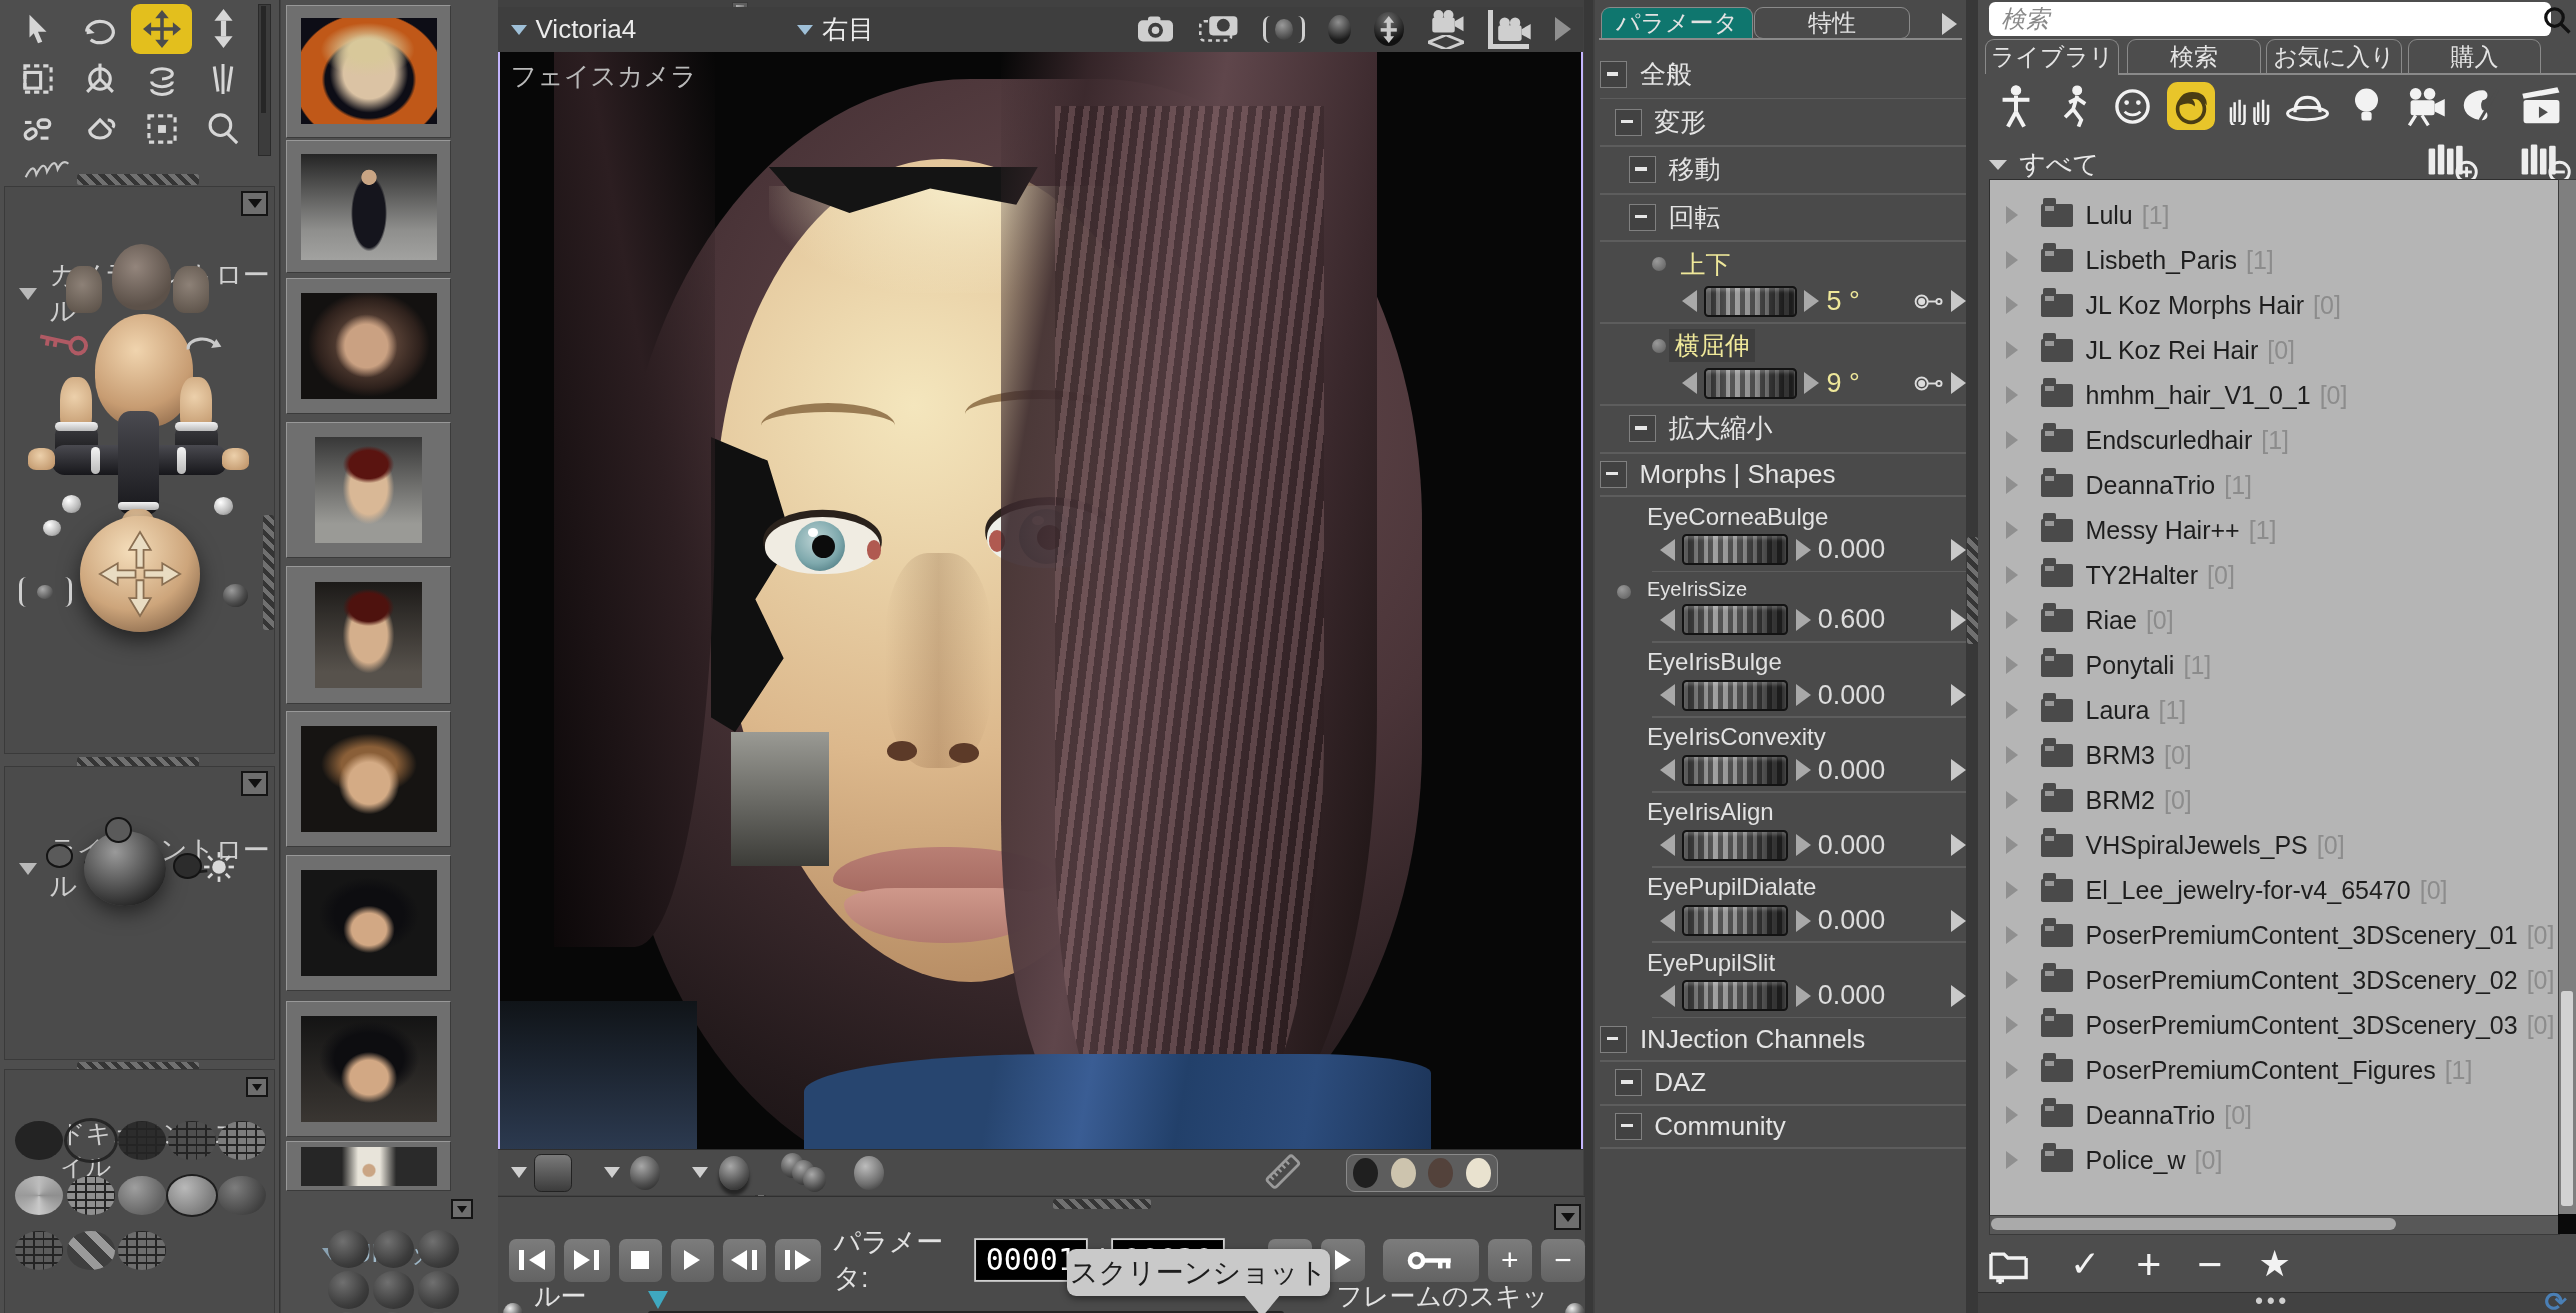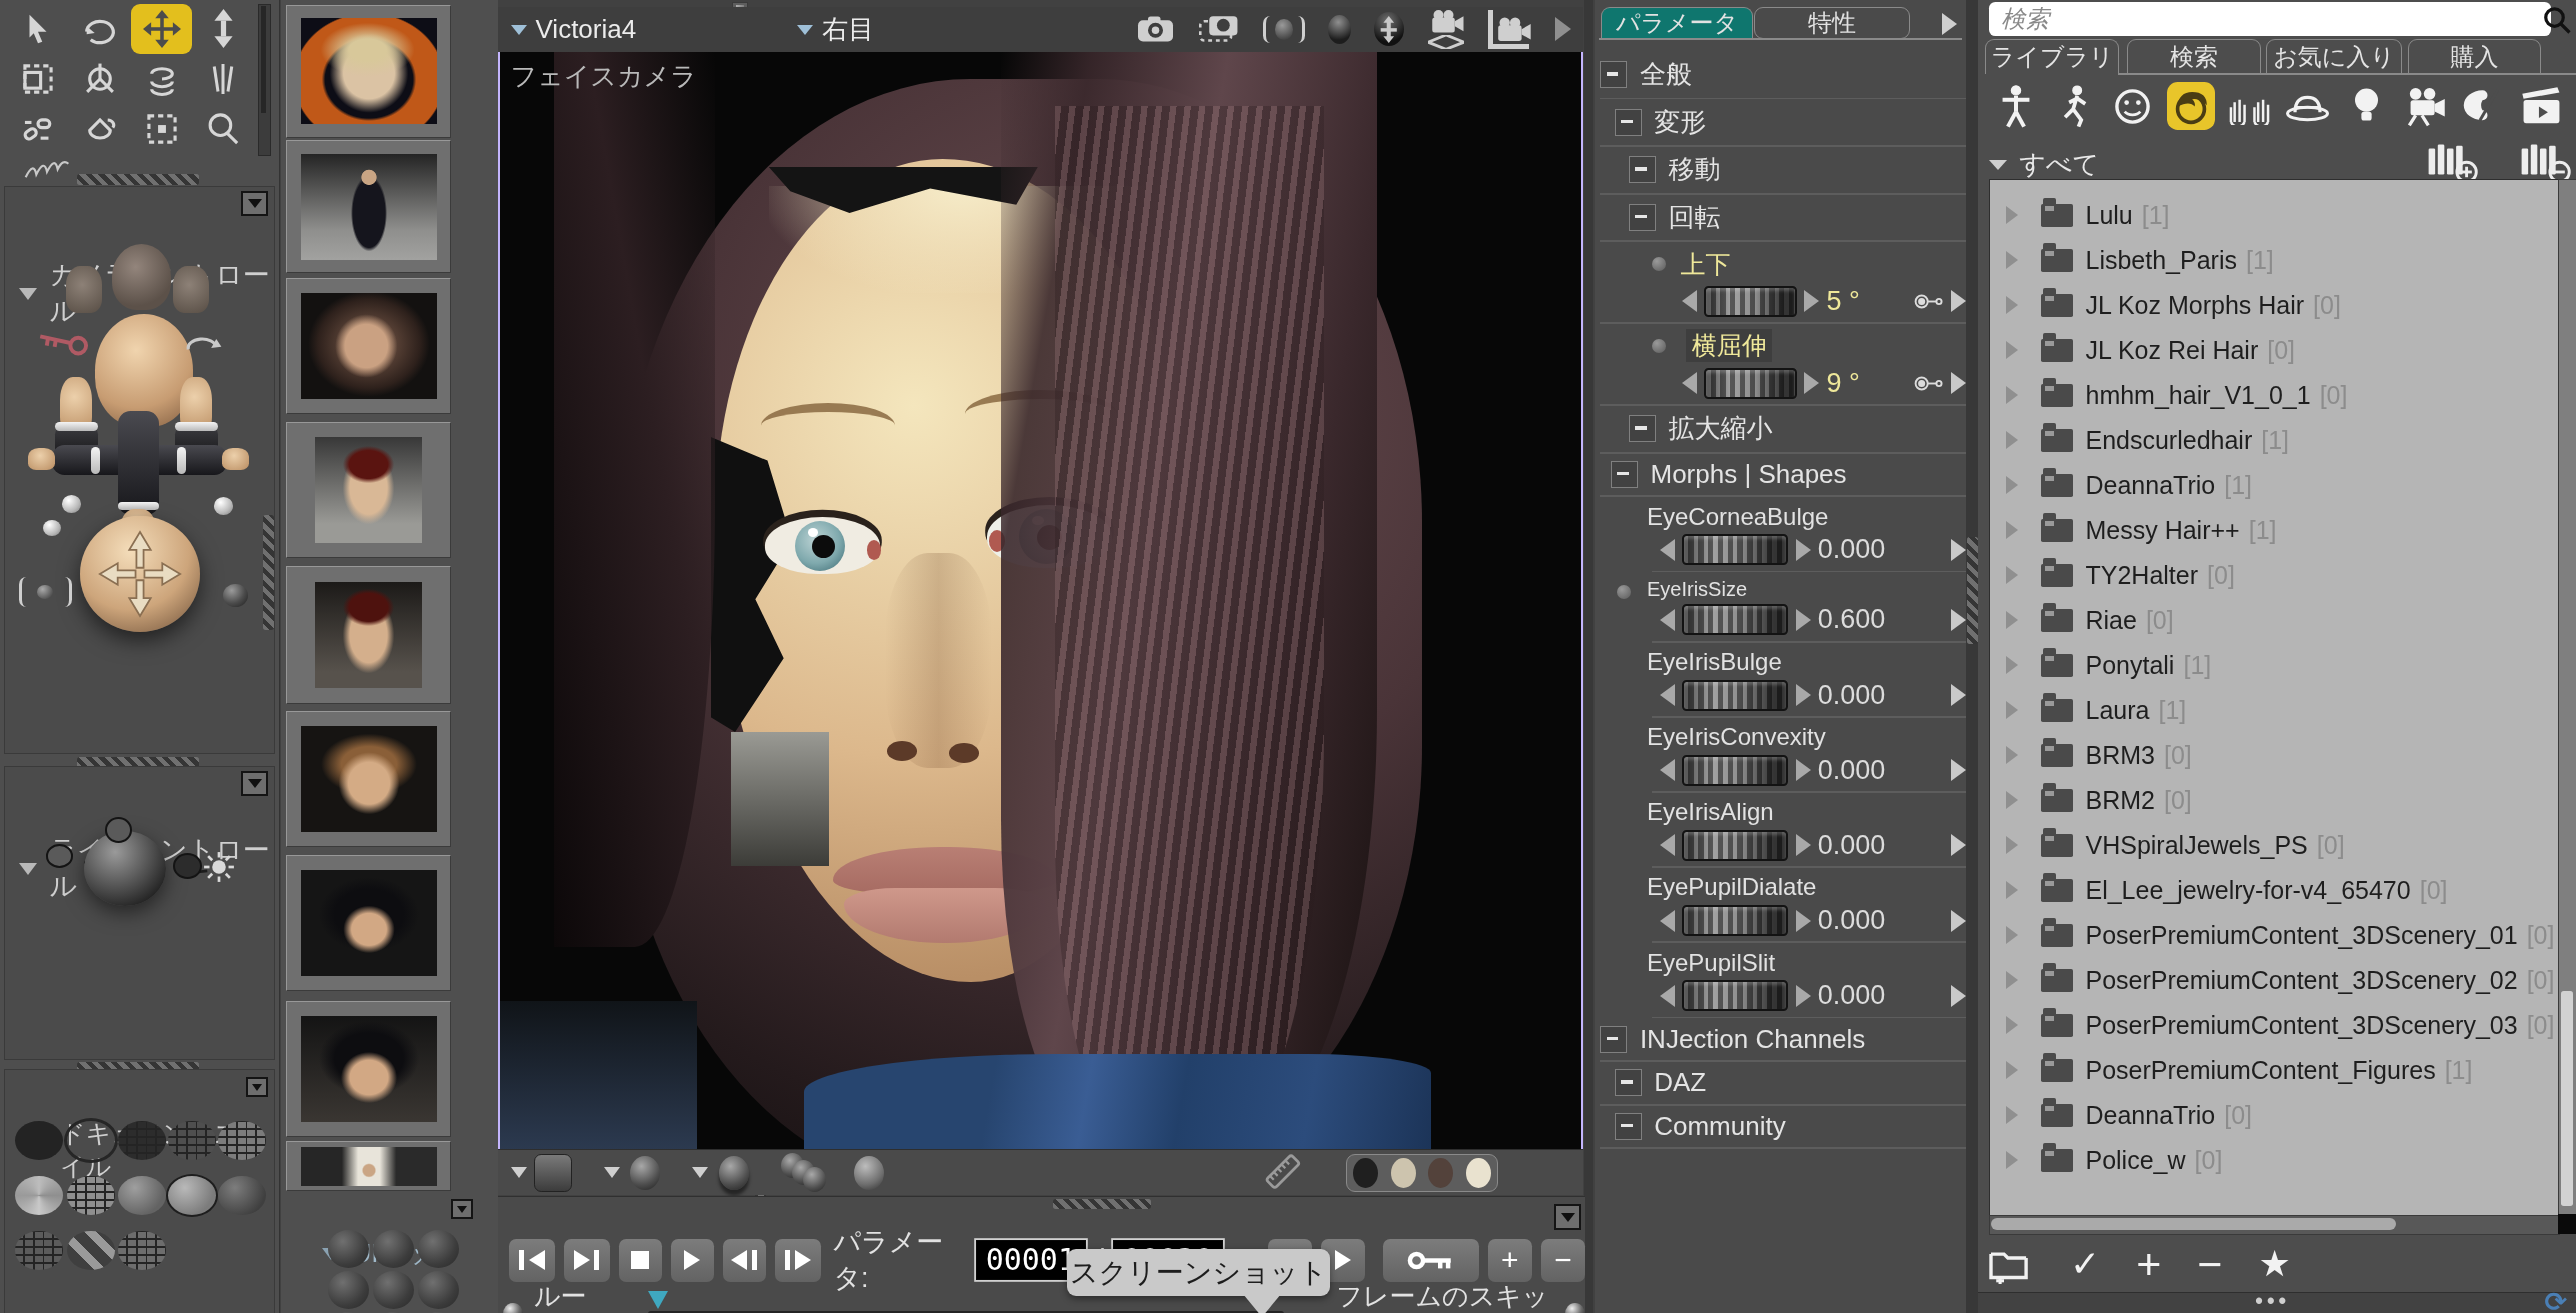--- a/index.html
+++ b/index.html
@@ -659,7 +659,7 @@
     <div class="psep"></div>
 
     <div style="padding-left:57px">
-      <div style="display:flex;align-items:center;gap:20px">
+      <div style="display:flex;align-items:center;gap:3px">
         <div class="pdot"></div>
         <span class="yellow" style="font-size:25px;background:#3e3e3e;padding:0 5.4px">横屈伸</span>
       </div>

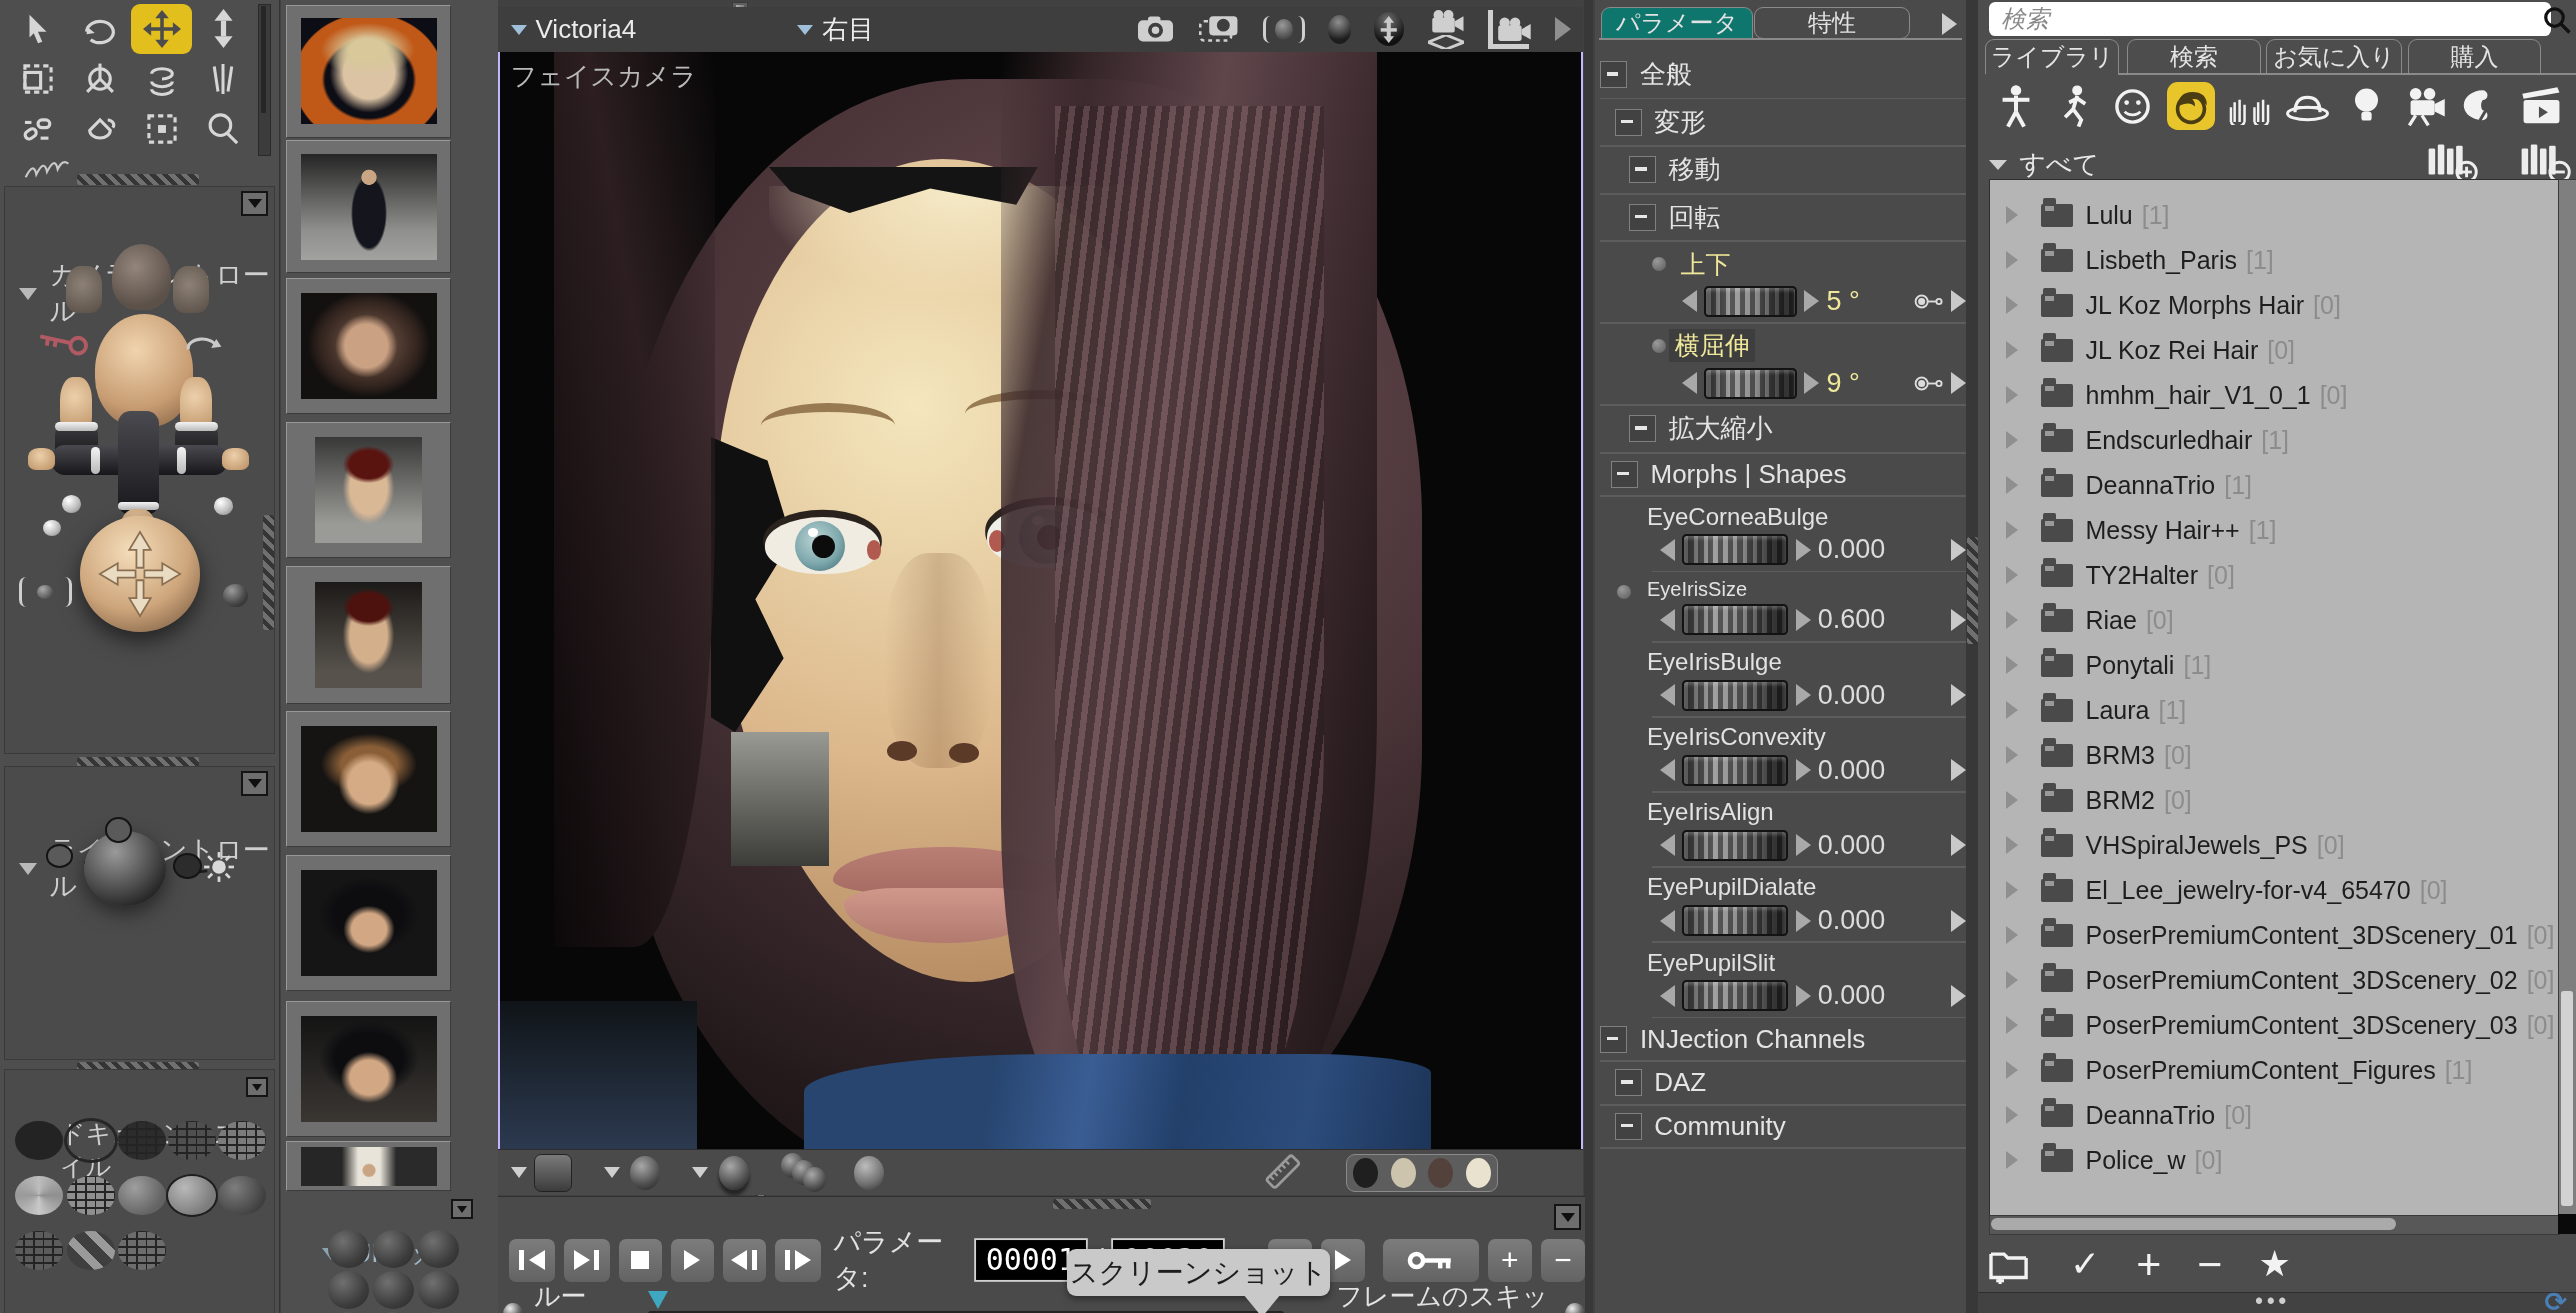--- a/index.html
+++ b/index.html
@@ -685,7 +685,7 @@
         <span>拡大縮小</span>
       </div>
     <div class="psep"></div>
-    <div class="psec" style="margin-left:16px">
+    <div class="psec" style="margin-left:5px">
         <div class="mbox"></div>
         <span>Morphs | Shapes</span>
       </div>

